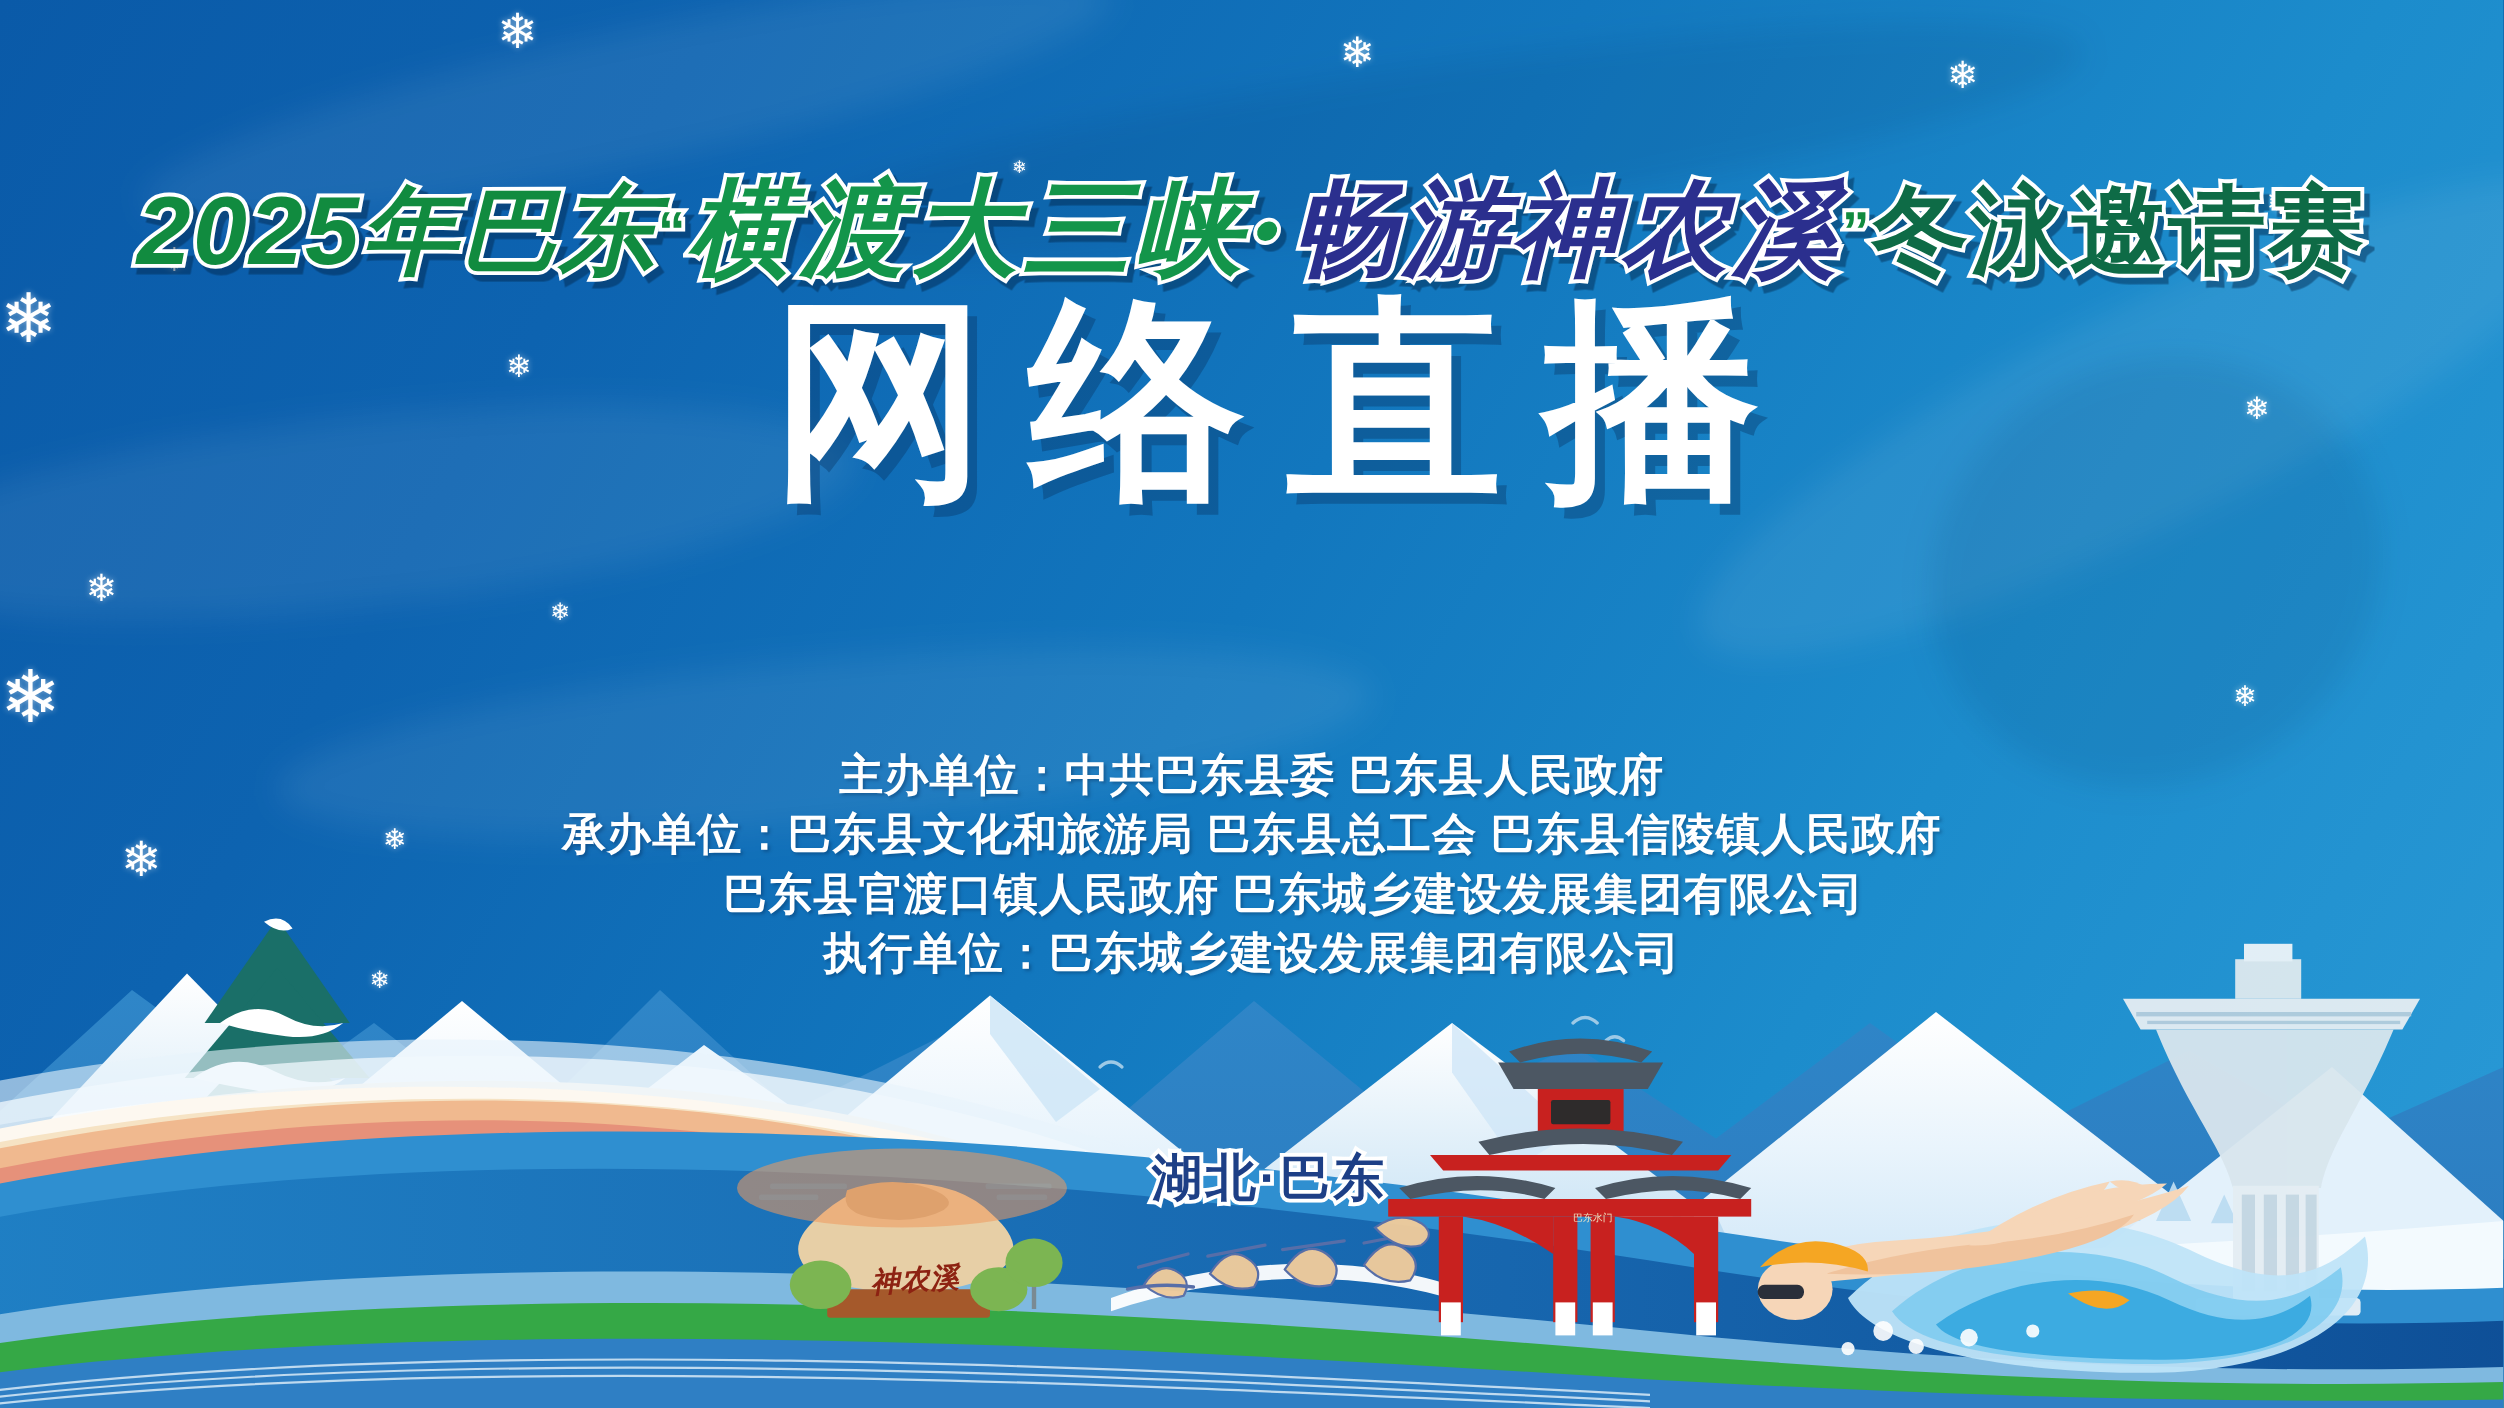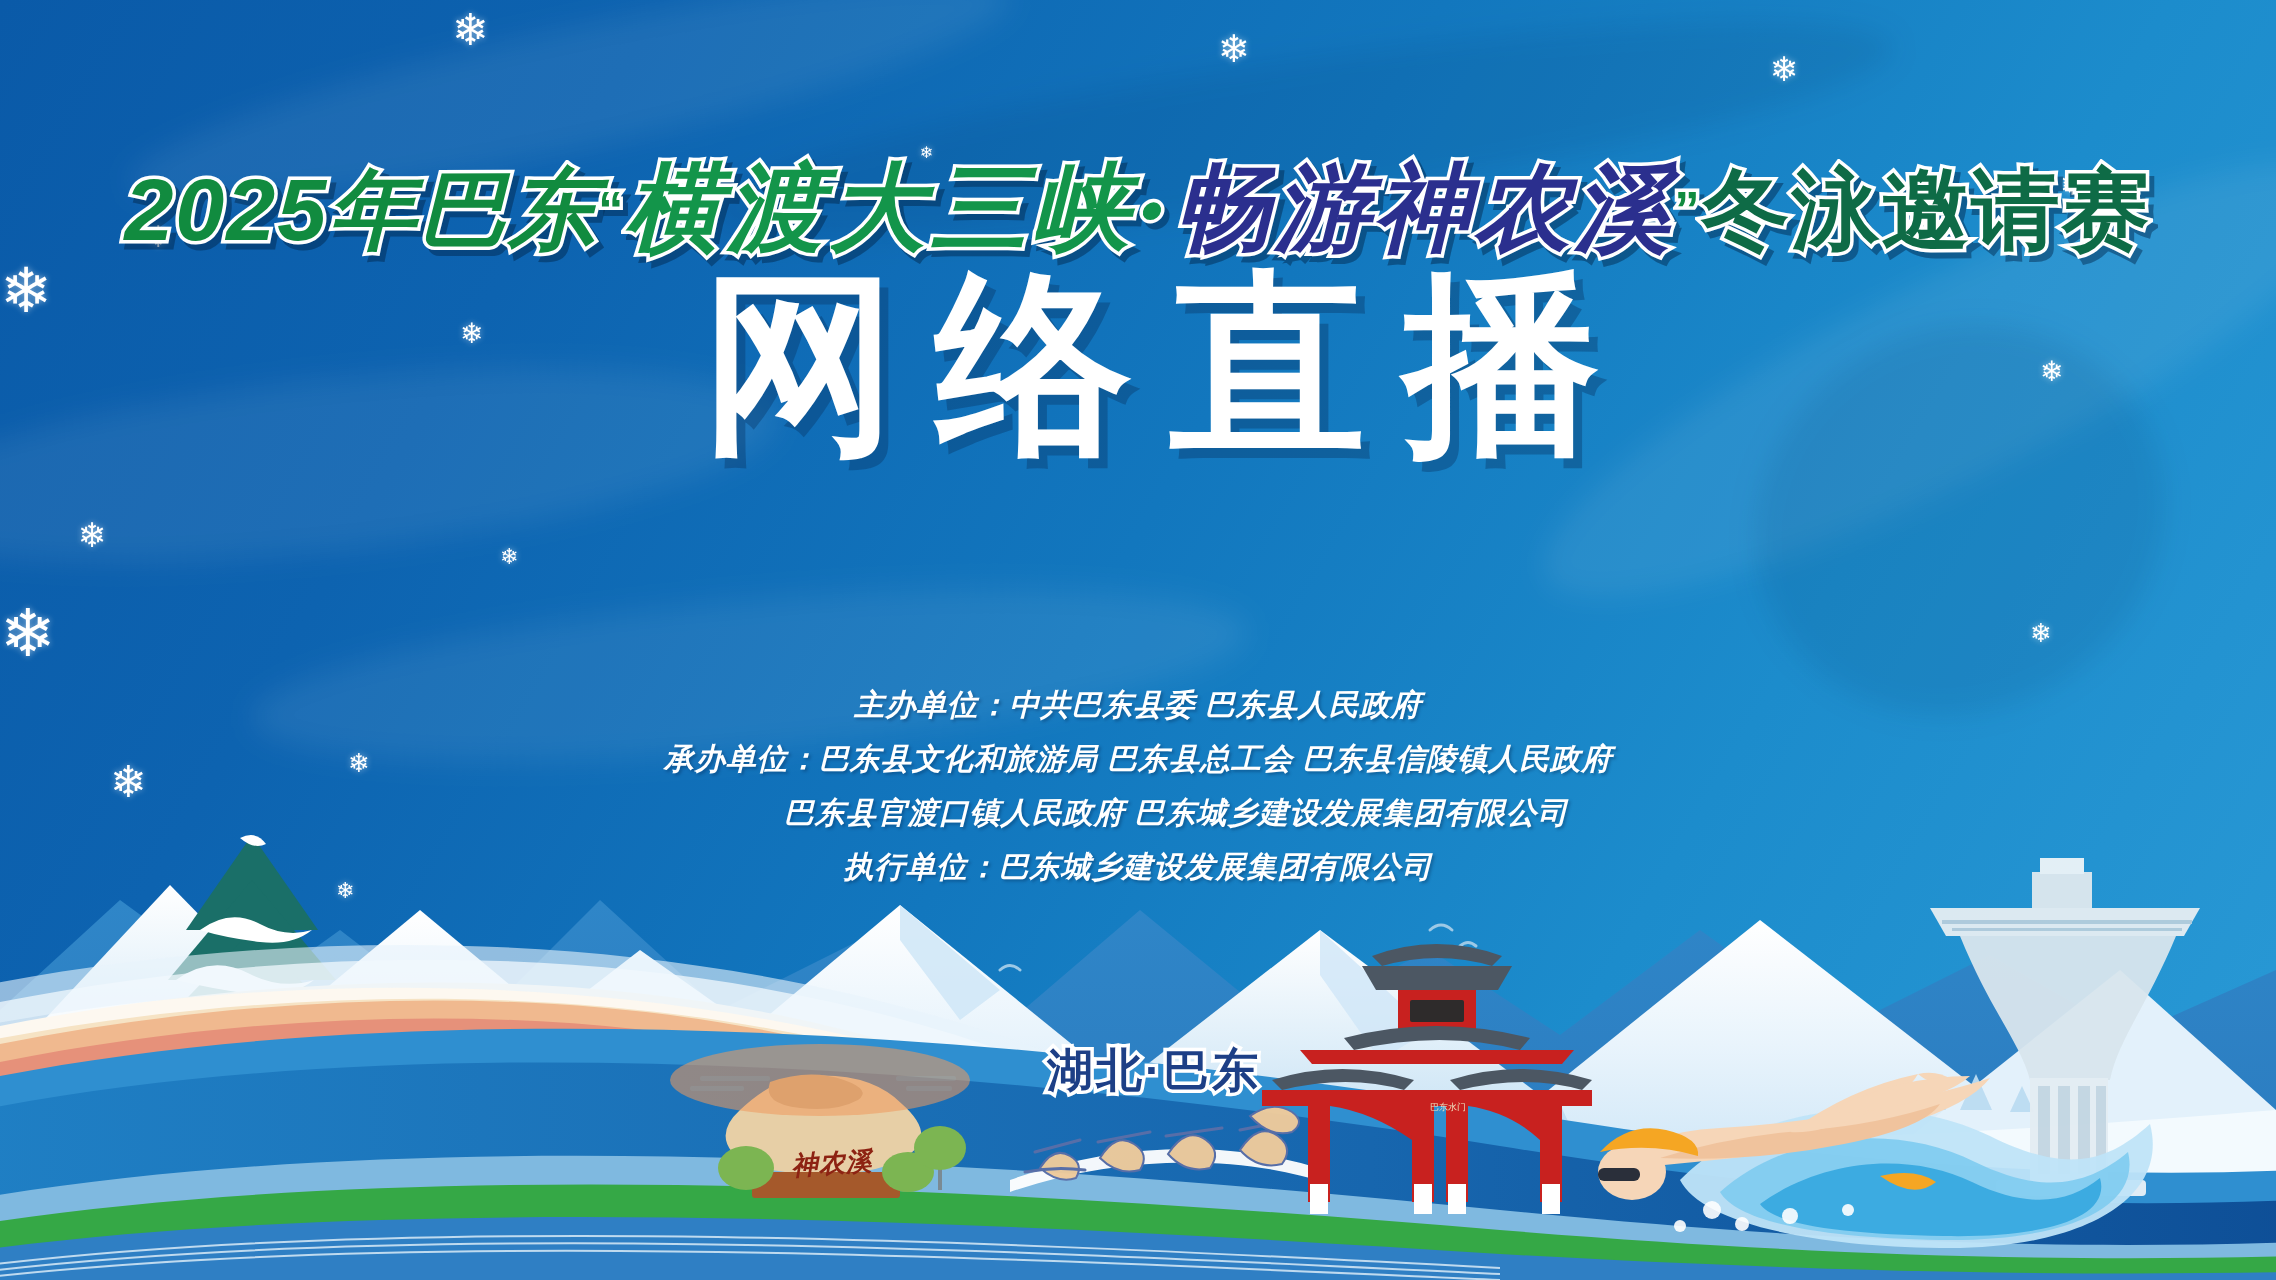--- a/index.html
+++ b/index.html
@@ -100,12 +100,11 @@
     right: 0;
     text-align: center;
     color: #ffffff;
-    font-size: 30px;
+    font-size: 40px;
     font-weight: bold;
     line-height: 54px;
     letter-spacing: 1px;
     text-shadow: 2px 2px 3px rgba(0,35,75,0.35);
-    font-style: italic;
   }
   .org-line { white-space: nowrap; }
   .org-line .lbl { display: inline-block; }

